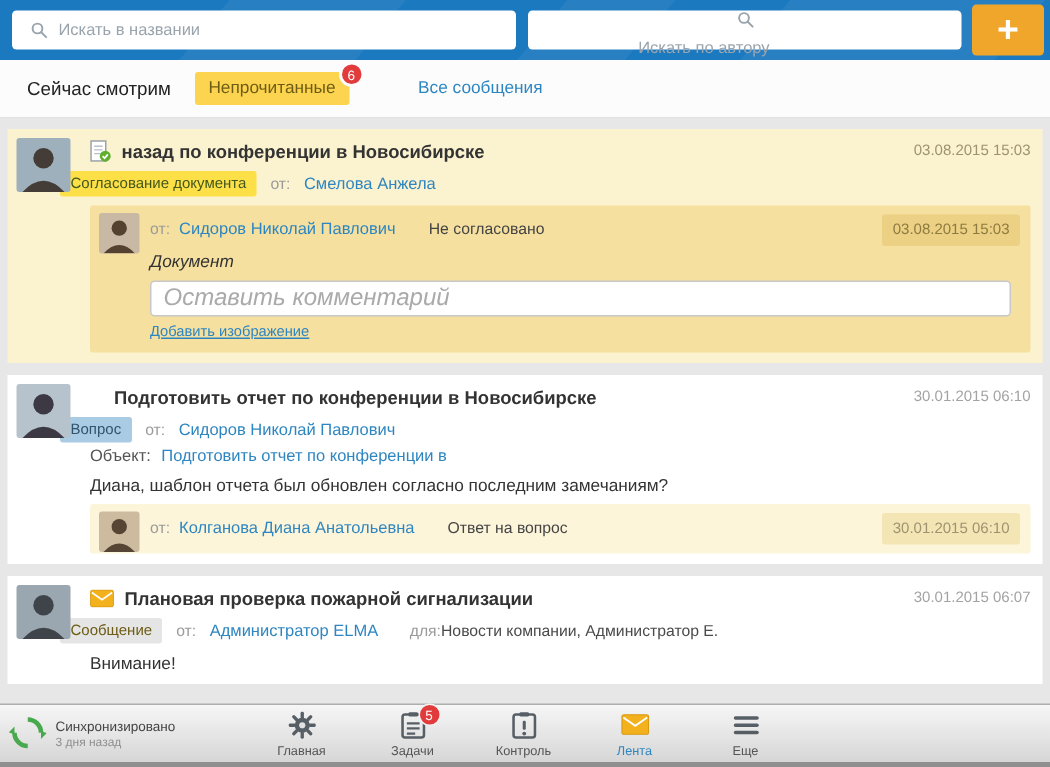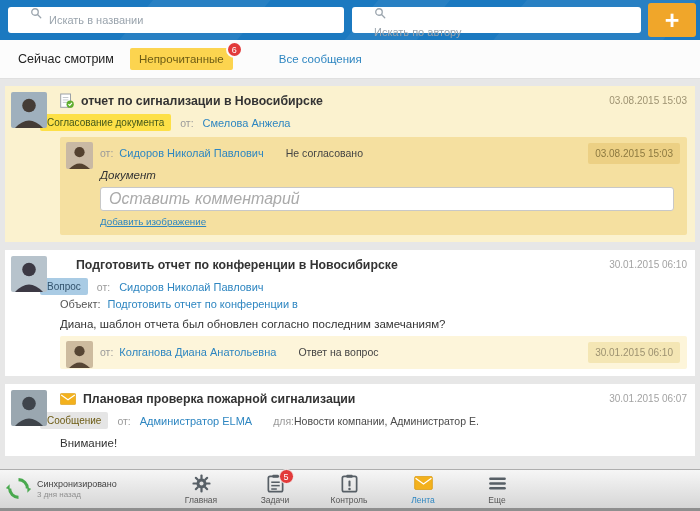--- a/index.html
+++ b/index.html
@@ -14,7 +14,7 @@
   .s2{width:55px;height:220px;left:370px;top:-90px;transform:rotate(40deg);}
   .s3{width:130px;height:240px;left:530px;top:-100px;transform:rotate(40deg);}
   .searchbox{position:absolute;top:7px;height:26px;background:#fff;border-radius:3px;
-    display:flex;padding:0 22px;gap:7px;}
+    display:flex;align-items:center;padding:0 12px;gap:7px;}
   .search-title{left:8px;width:336px;}
   .search-author{left:352px;width:289px;flex-direction:column;}
   .searchbox input{flex:1;border:0;outline:0;background:transparent;font-size:11px;color:#333;font-family:inherit;}

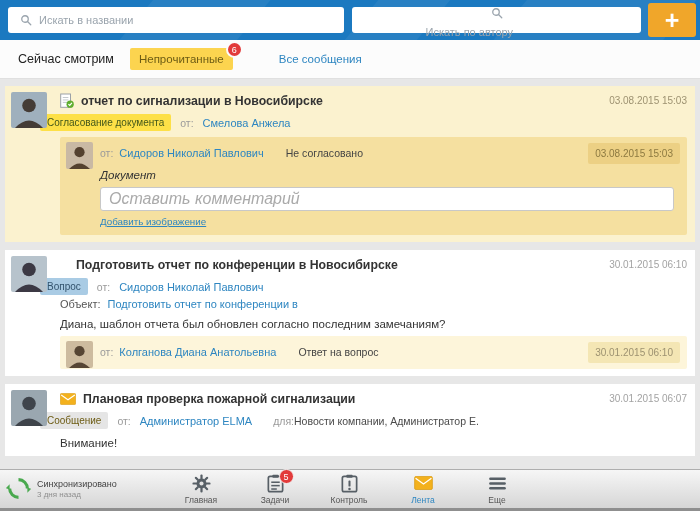--- a/index.html
+++ b/index.html
@@ -155,7 +155,7 @@
             <path d="M12 15.5 l1.9 1.9 l3.1 -3.6" stroke="#fff" stroke-width="1.7" fill="none"></path>
           </svg>
       </span>
-      <span class="ctitle">отчет по сигнализации в Новосибирске</span>
+      <span class="ctitle">назад по конференции в Новосибирске</span>
       <span class="cdate">03.08.2015 15:03</span>
     </div>
     <div class="crow">

